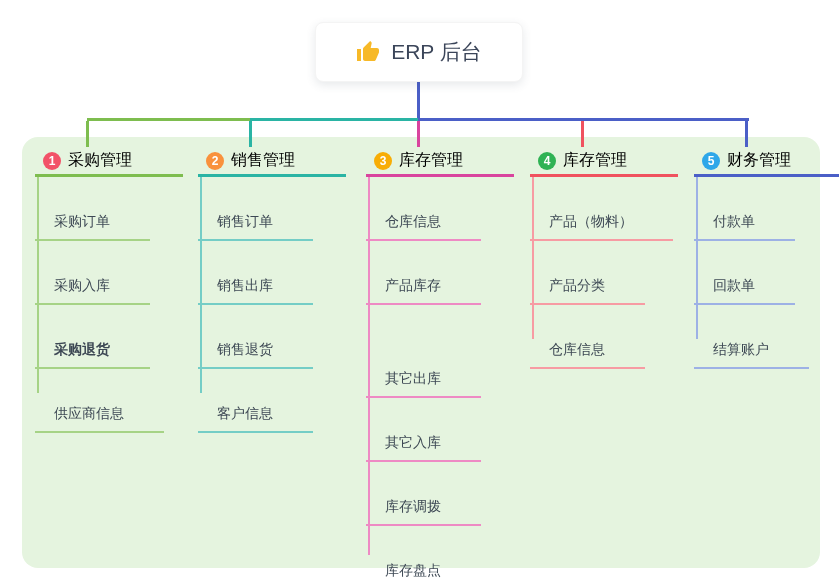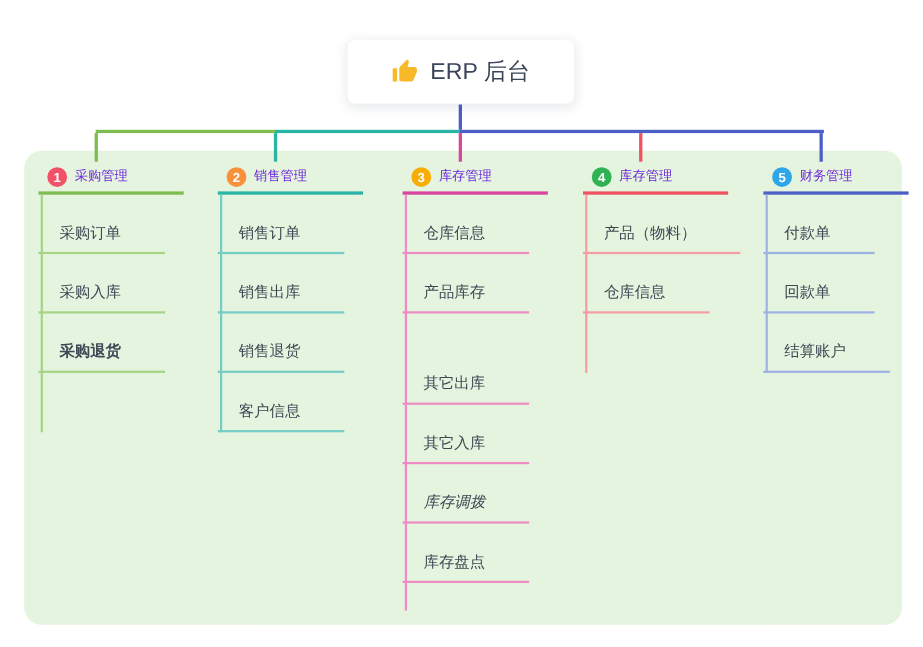--- a/index.html
+++ b/index.html
@@ -9,7 +9,7 @@
   .panel { position:absolute; left:22px; top:137px; width:798px; height:431px;
     border-radius:16px; }
 
-  .root-card { position:absolute; left:315px; top:35px; width:208px; height:60px;
+  .root-card { position:absolute; left:315px; top:22px; width:208px; height:60px;
     background:#ffffff; border-radius:8px; border:1px solid #f4f4f4;
     box-shadow:0 3px 10px rgba(60,70,90,.12);
     display:flex; align-items:center; justify-content:center; gap:11px;

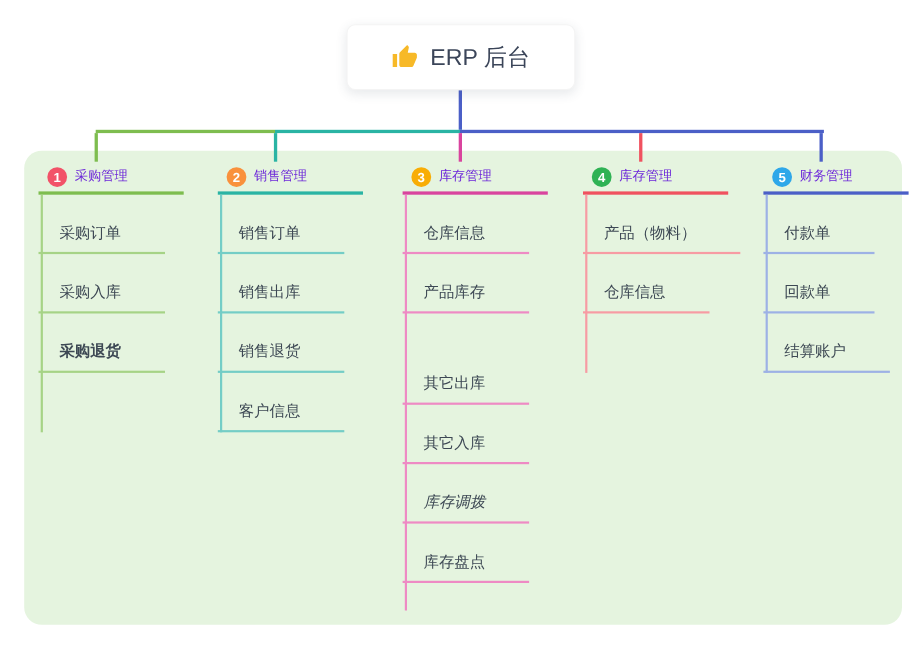--- a/index.html
+++ b/index.html
@@ -24,7 +24,7 @@
     padding:0 51px 0 8px; border-bottom:3px solid; width:max-content; }
   .num-badge { width:18px; height:18px; border-radius:50%; color:#fff;
     font-size:12px; font-weight:bold; line-height:18px; text-align:center; flex:none; }
-  .branch-label { font-size:12px; font-weight:500; color:#6d28d9; white-space:nowrap;text-align:center; }
+  .branch-label { font-size:16px; font-weight:500; color:#000000; white-space:nowrap;text-align:center; }
   .trunk { position:absolute; left:2px; top:30px; width:2px; }
   .children { display:flex; flex-direction:column; align-items:flex-start; }
   .child { position:relative; height:54px; box-sizing:border-box;

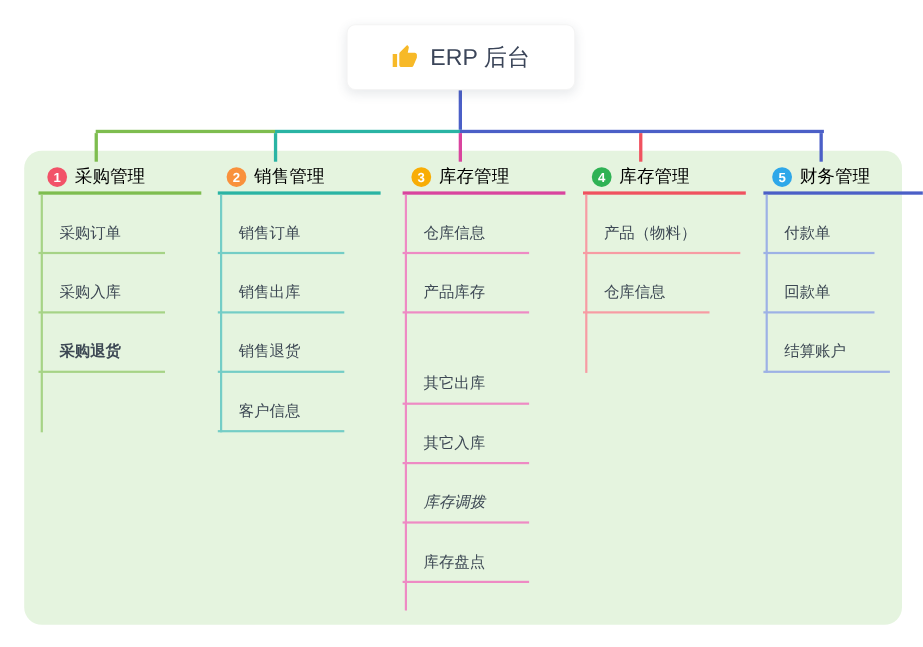--- a/index.html
+++ b/index.html
@@ -27,7 +27,7 @@
   .branch-label { font-size:16px; font-weight:500; color:#000000; white-space:nowrap;text-align:center; }
   .trunk { position:absolute; left:2px; top:30px; width:2px; }
   .children { display:flex; flex-direction:column; align-items:flex-start; }
-  .child { position:relative; height:54px; box-sizing:border-box;
+  .child { position:relative; height:64px; box-sizing:border-box;
     display:flex; align-items:flex-end; width:max-content;
     padding:0 40px 8px 19px; border-bottom:2px solid; }
   .child span { font-size:14px; color:#3d4854; white-space:nowrap; }

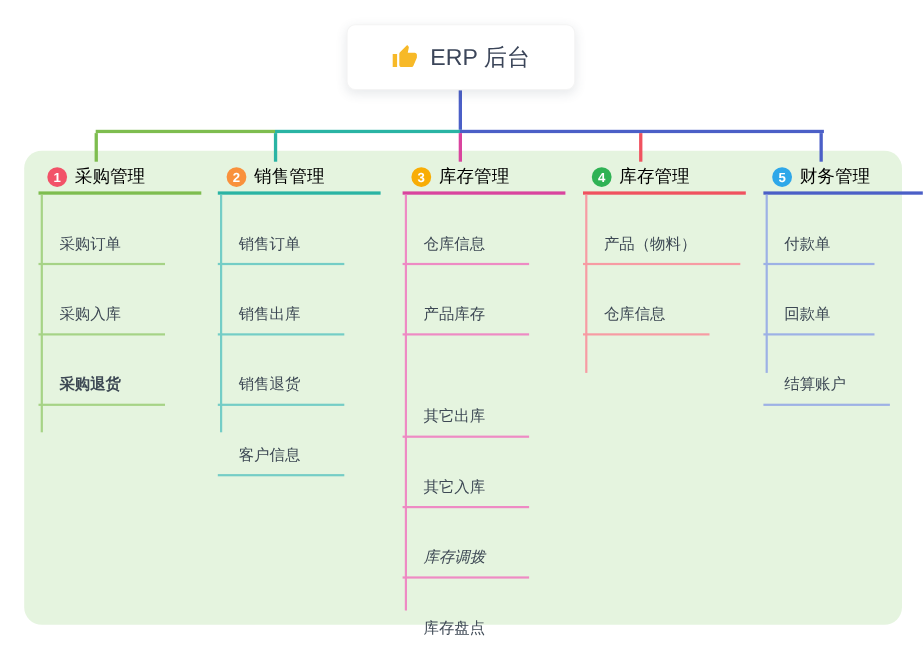--- a/index.html
+++ b/index.html
@@ -131,6 +131,9 @@
           <span>产品（物料）</span>
         </div>
         <div class="child" style="border-bottom-color: rgb(247, 155, 163);">
+          <span>产品分类</span>
+        </div>
+        <div class="child" style="border-bottom-color: rgb(247, 155, 163);">
           <span>仓库信息</span>
         </div>
       </div>

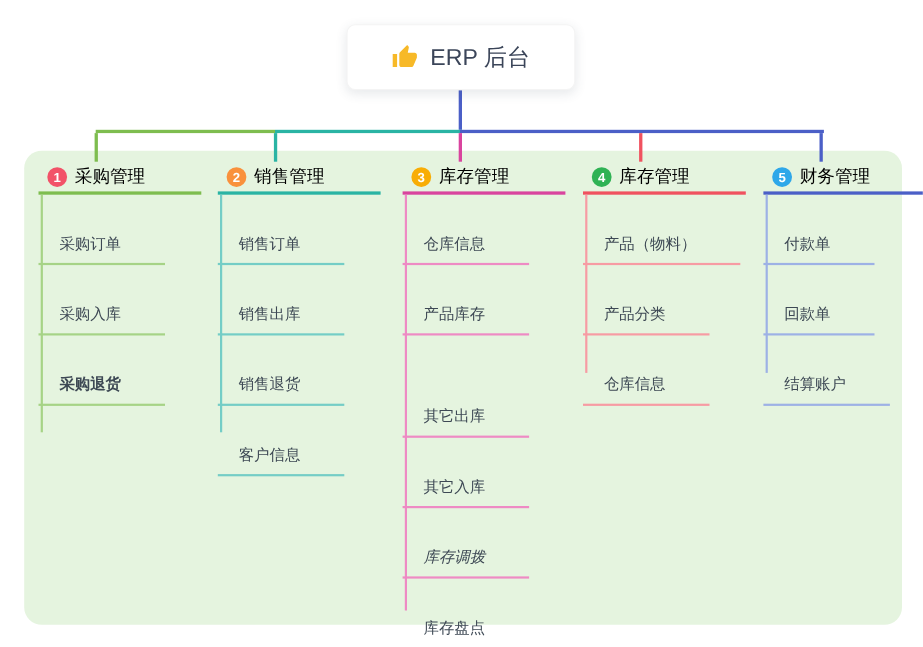--- a/index.html
+++ b/index.html
@@ -69,6 +69,9 @@
         </div>
         <div class="child" style="border-bottom-color: rgb(166, 211, 134); font-weight: bold;">
           <span>采购退货</span>
+        </div>
+        <div class="child" style="border-bottom-color: rgb(166, 211, 134);">
+          <span>供应商信息</span>
         </div>
       </div>
     </div>

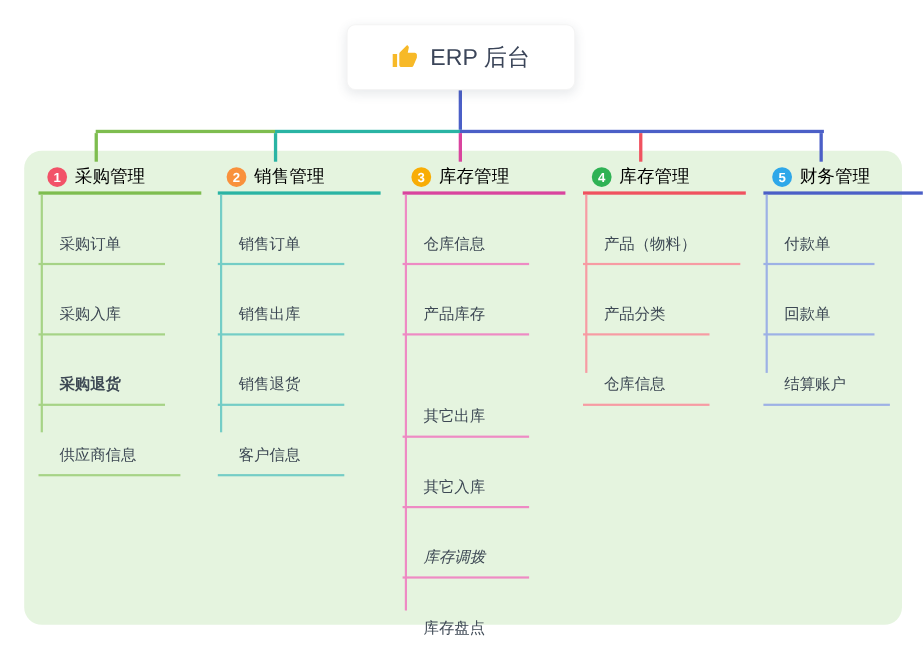--- a/index.html
+++ b/index.html
@@ -115,7 +115,7 @@
         <div class="child" style="border-bottom-color: rgb(238, 138, 196);">
           <span>其它入库</span>
         </div>
-        <div class="child" style="border-bottom-color: rgb(238, 138, 196); font-style: italic;">
+        <div class="child" style="border-bottom-color: rgb(238, 138, 196);">
           <span>库存调拨</span>
         </div>
         <div class="child" style="border-bottom-color: rgb(238, 138, 196);">

